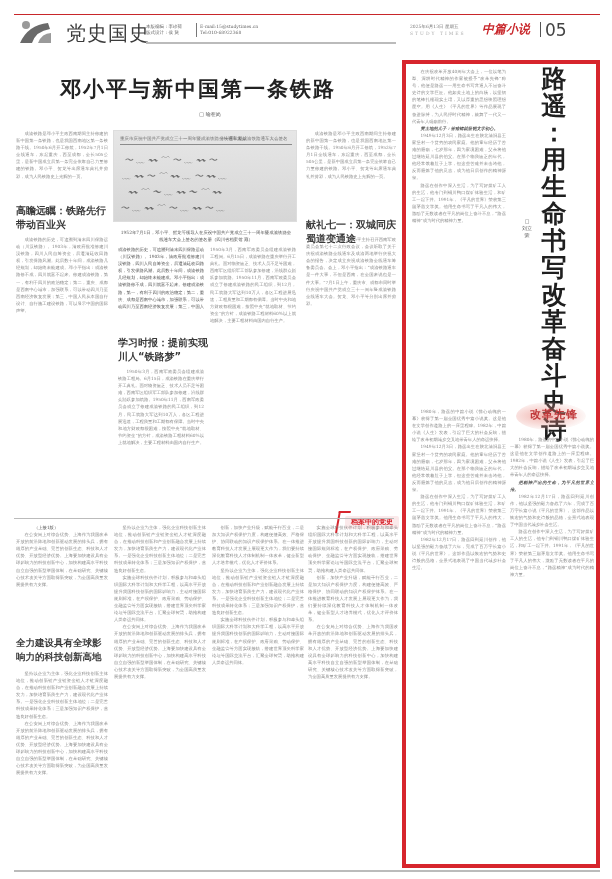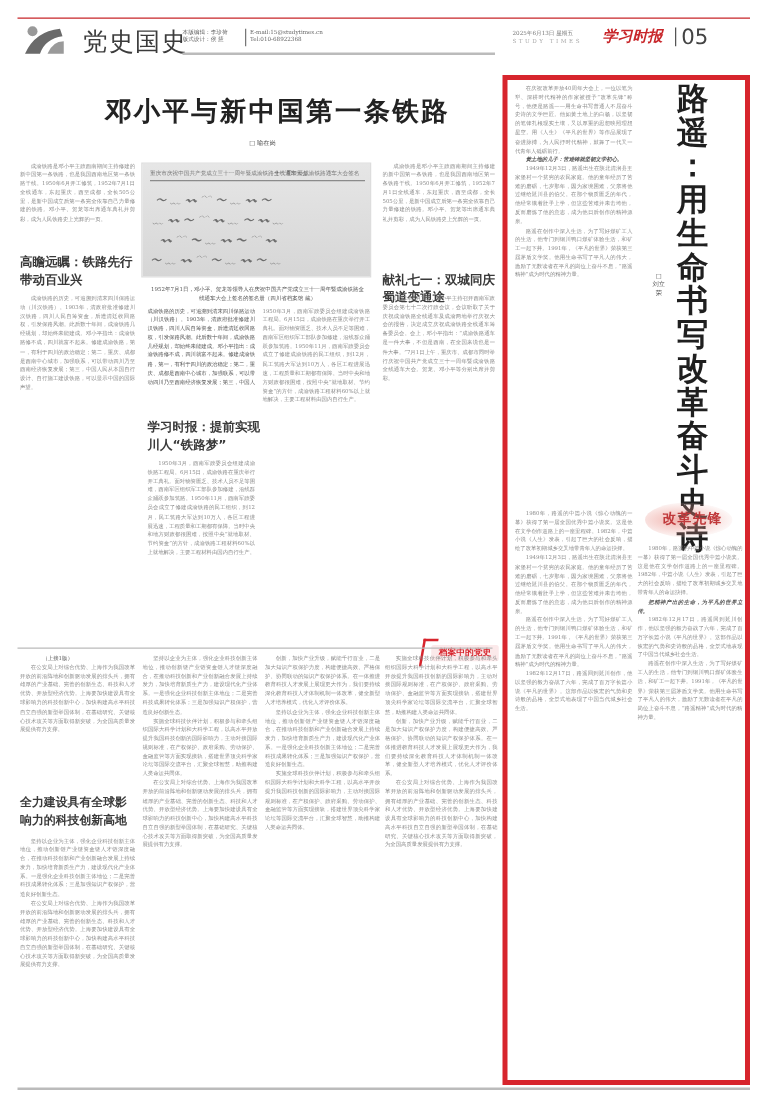--- a/index.html
+++ b/index.html
@@ -69,7 +69,7 @@
   <div class="mast-underline"></div>
   <div class="mast-date">2025年6月13日 星期五</div>
   <div class="mast-en">STUDY TIMES</div>
-  <div class="mast-paper">学习时报</div>
+  <div class="mast-paper">中篇小说</div>
   <div class="mast-sep"></div>
   <div class="mast-page">05</div>
 </div>

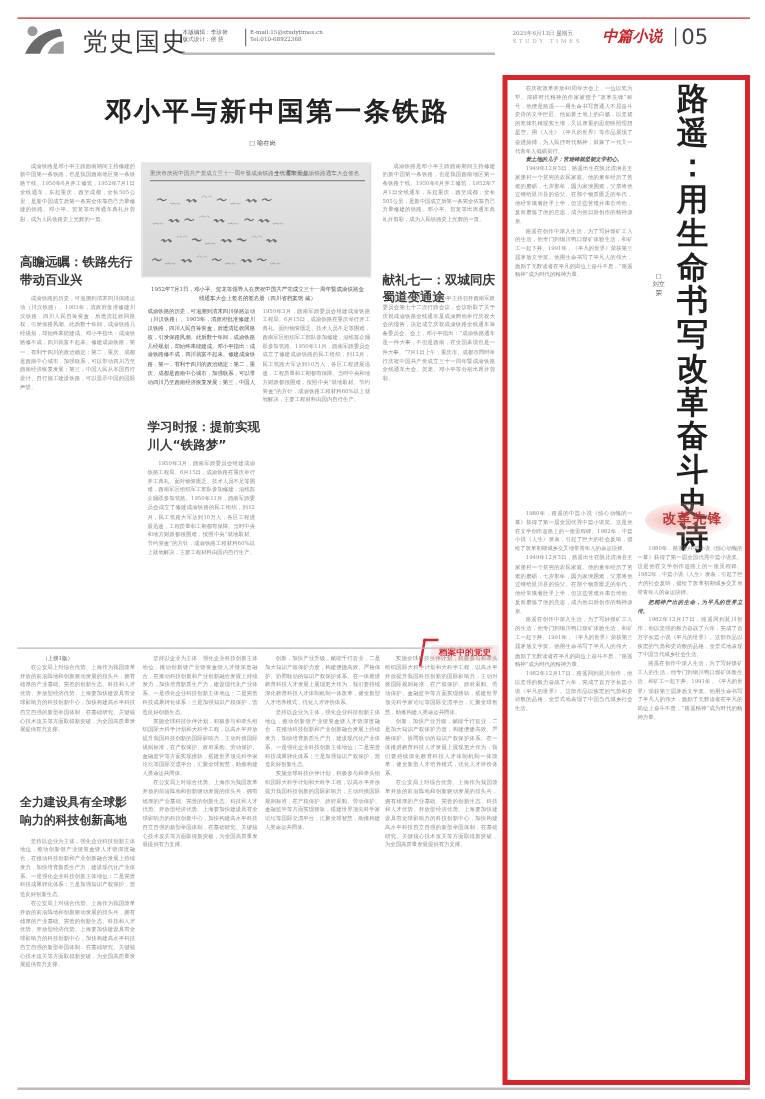--- a/index.html
+++ b/index.html
@@ -19,7 +19,7 @@
   .mast-sep { position: absolute; left: 526px; top: 7px; width: 1px; height: 15px; background: #555; }
   .mast-page { position: absolute; left: 531px; top: 5px; font-family: "DejaVu Sans", sans-serif; font-size: 17px; color: #444; }
 
-  .main-title { position: absolute; left: 60px; top: 75px; width: 300px; text-align: right; font-size: 21px; font-weight: bold; color: #222; letter-spacing: 2px; }
+  .main-title { position: absolute; left: 60px; top: 75px; width: 300px; text-align: left; font-size: 21px; font-weight: bold; color: #222; letter-spacing: 2px; }
   .byline { position: absolute; left: 150px; top: 111px; width: 120px; text-align: center; font-size: 5px; color: #555; }
 
   .col { position: absolute; font-size: 4.3px; line-height: 7.1px; color: #8a8a8a; text-align: justify; overflow: hidden; }

